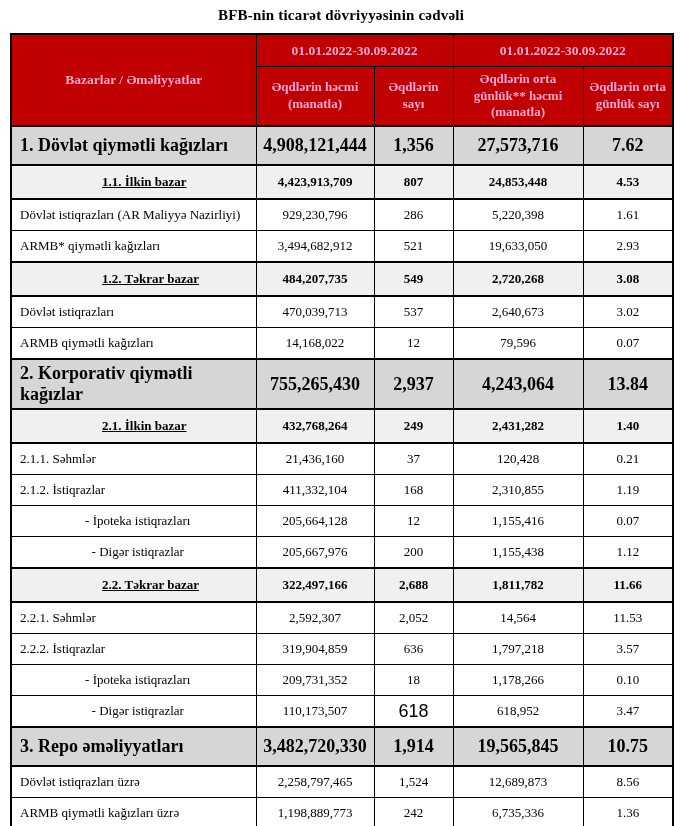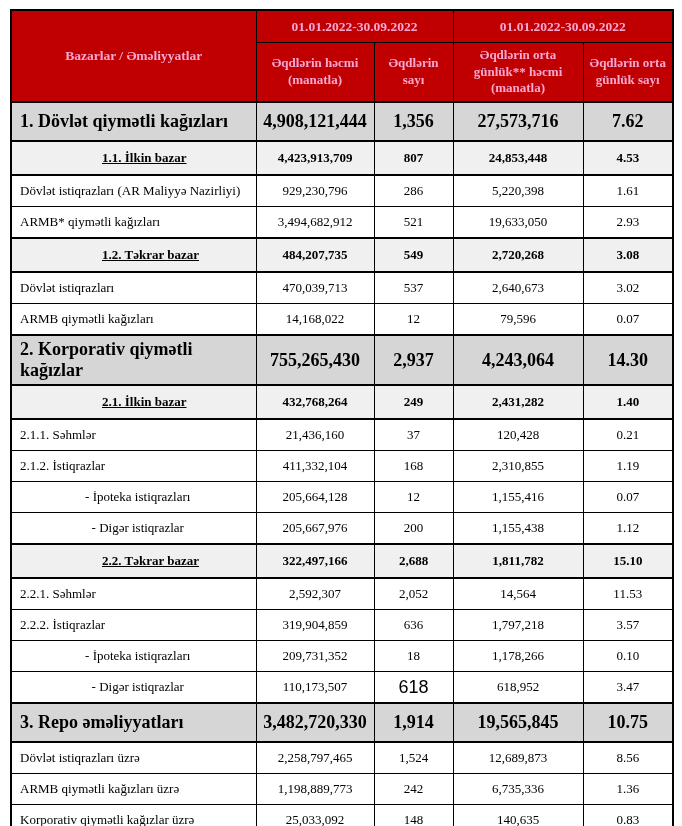--- a/index.html
+++ b/index.html
@@ -49,6 +49,7 @@
 <body>
 
 <div class="page">
+  <div class="title">BFB-nin ticarət dövriyyəsinin cədvəli</div>
 
   <table class="main">
     <colgroup>

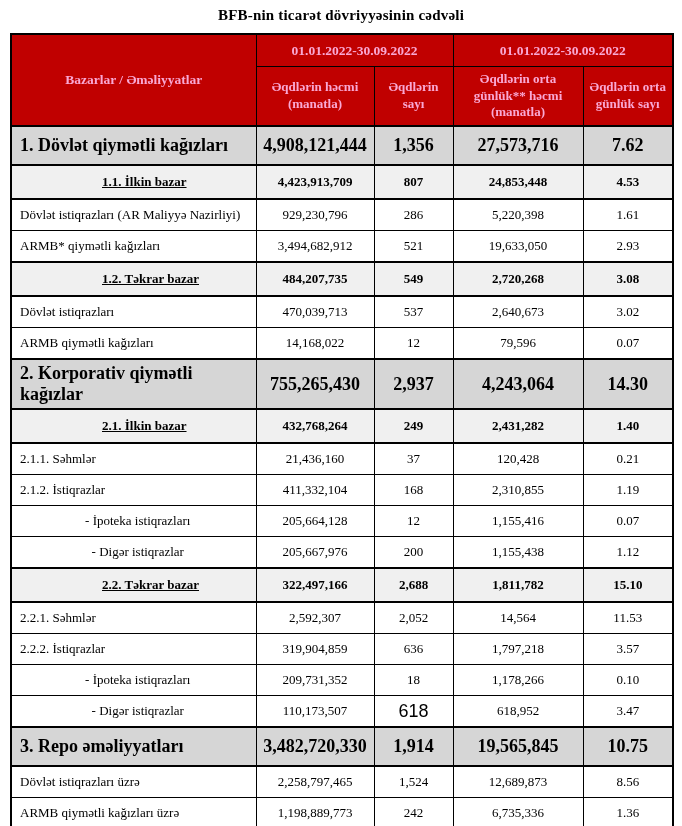--- a/index.html
+++ b/index.html
@@ -127,7 +127,7 @@
           <td class="val">755,265,430</td>
           <td class="val">2,937</td>
           <td class="val">4,243,064</td>
-          <td class="val">14.30</td>
+          <td class="val">13.84</td>
         </tr>
         <tr class="row-subsection">
           <td class="lbl">2.1. İlkin bazar</td>

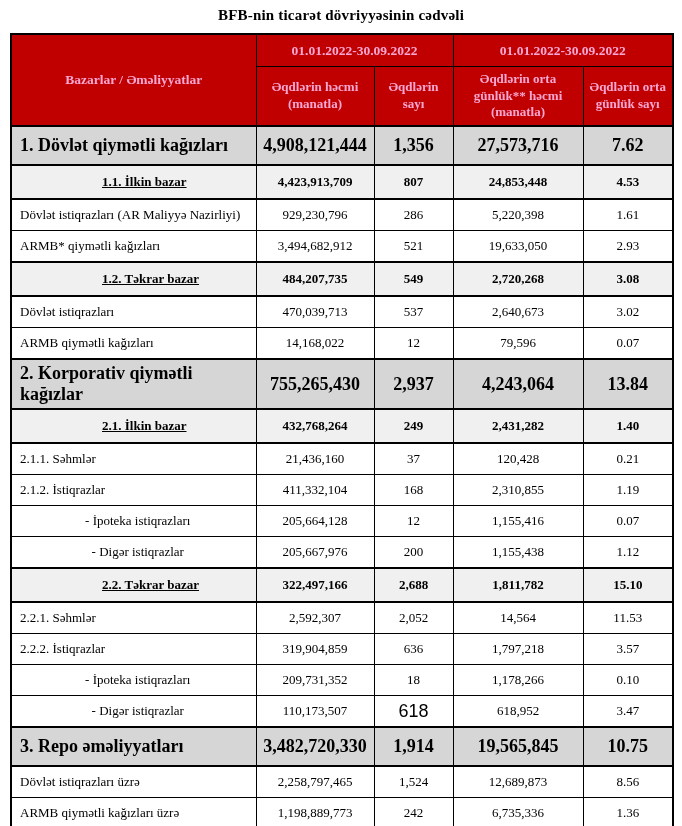--- a/index.html
+++ b/index.html
@@ -169,7 +169,7 @@
           <td class="val">322,497,166</td>
           <td class="val">2,688</td>
           <td class="val">1,811,782</td>
-          <td class="val">15.10</td>
+          <td class="val">11.66</td>
         </tr>
         <tr class="row-normal">
           <td class="lbl">2.2.1. Səhmlər</td>

